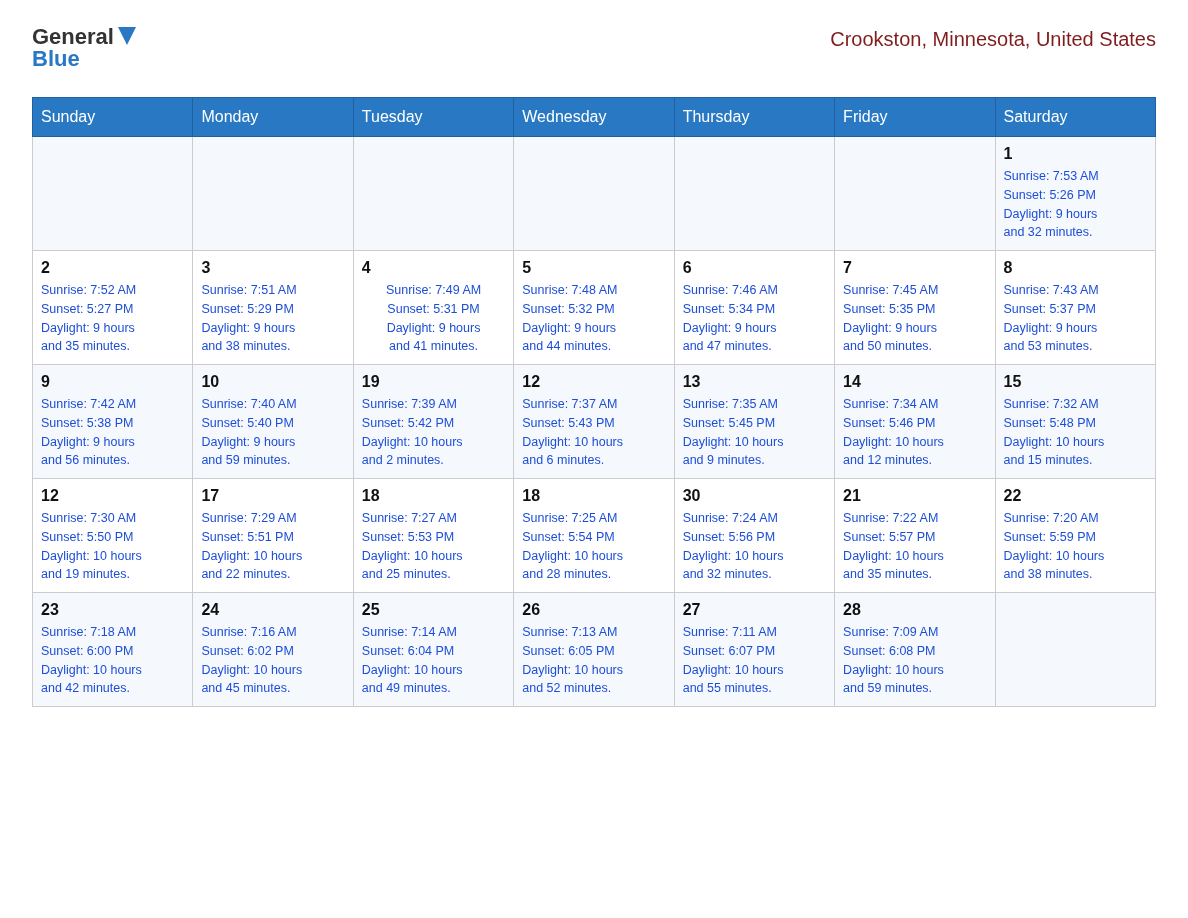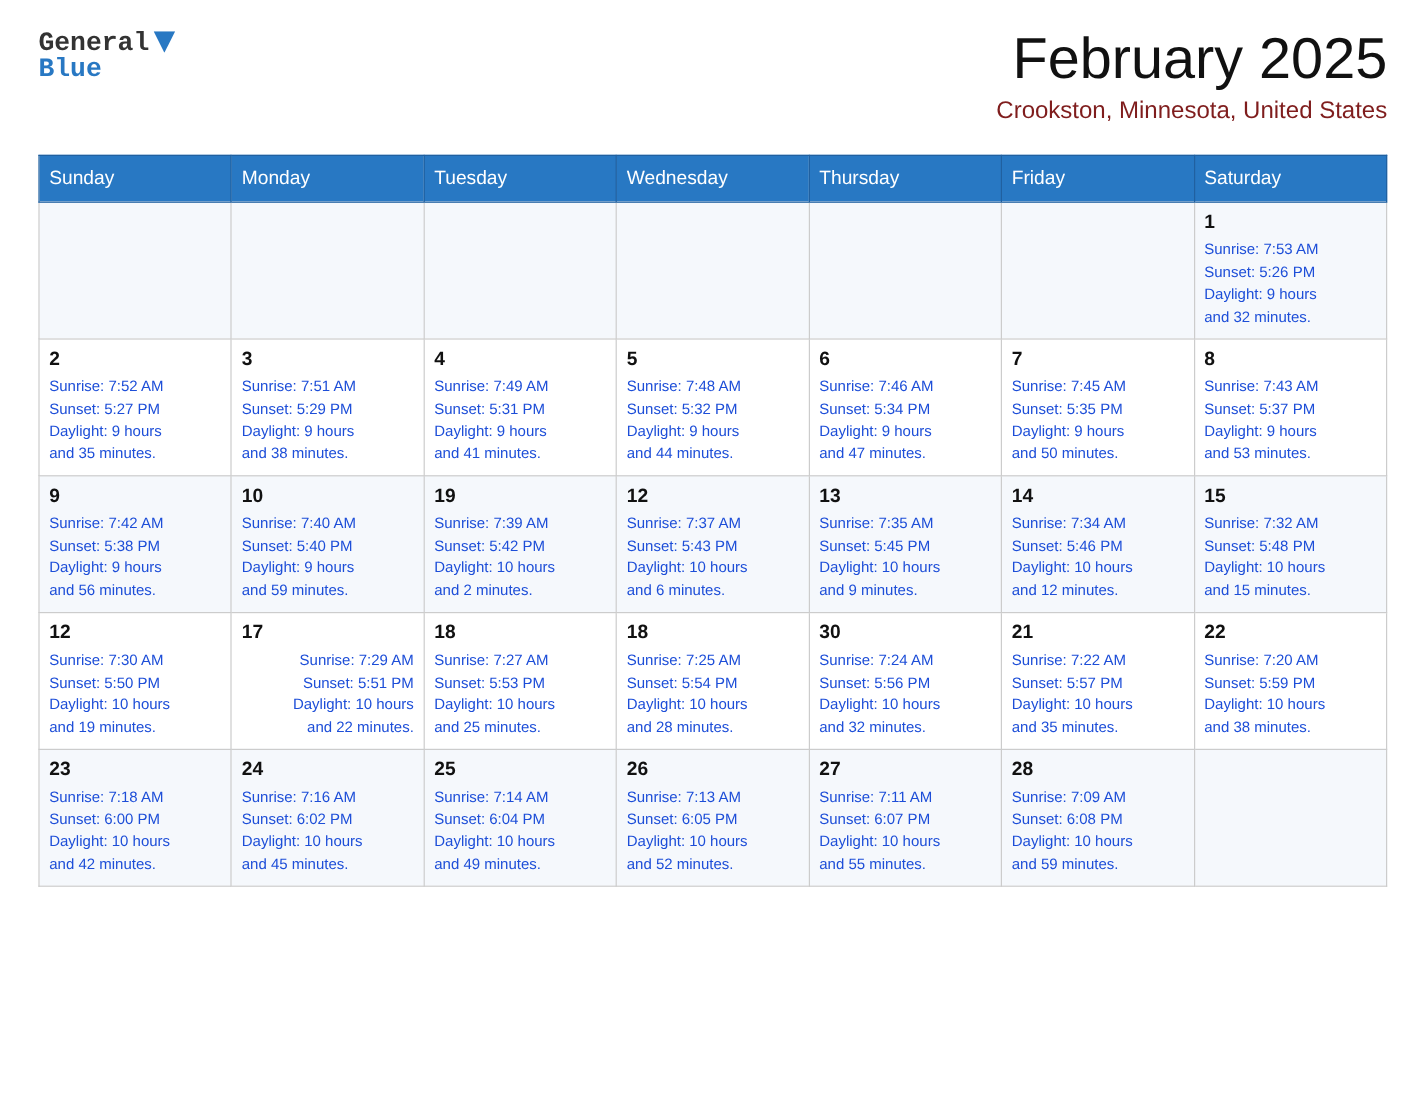--- a/index.html
+++ b/index.html
@@ -20,7 +20,6 @@
       display: flex;
       align-items: center;
       gap: 4px;
-      font-family: Liberation Mono, monospace;
     }
     .logo-text-general {
       font-size: 22px;

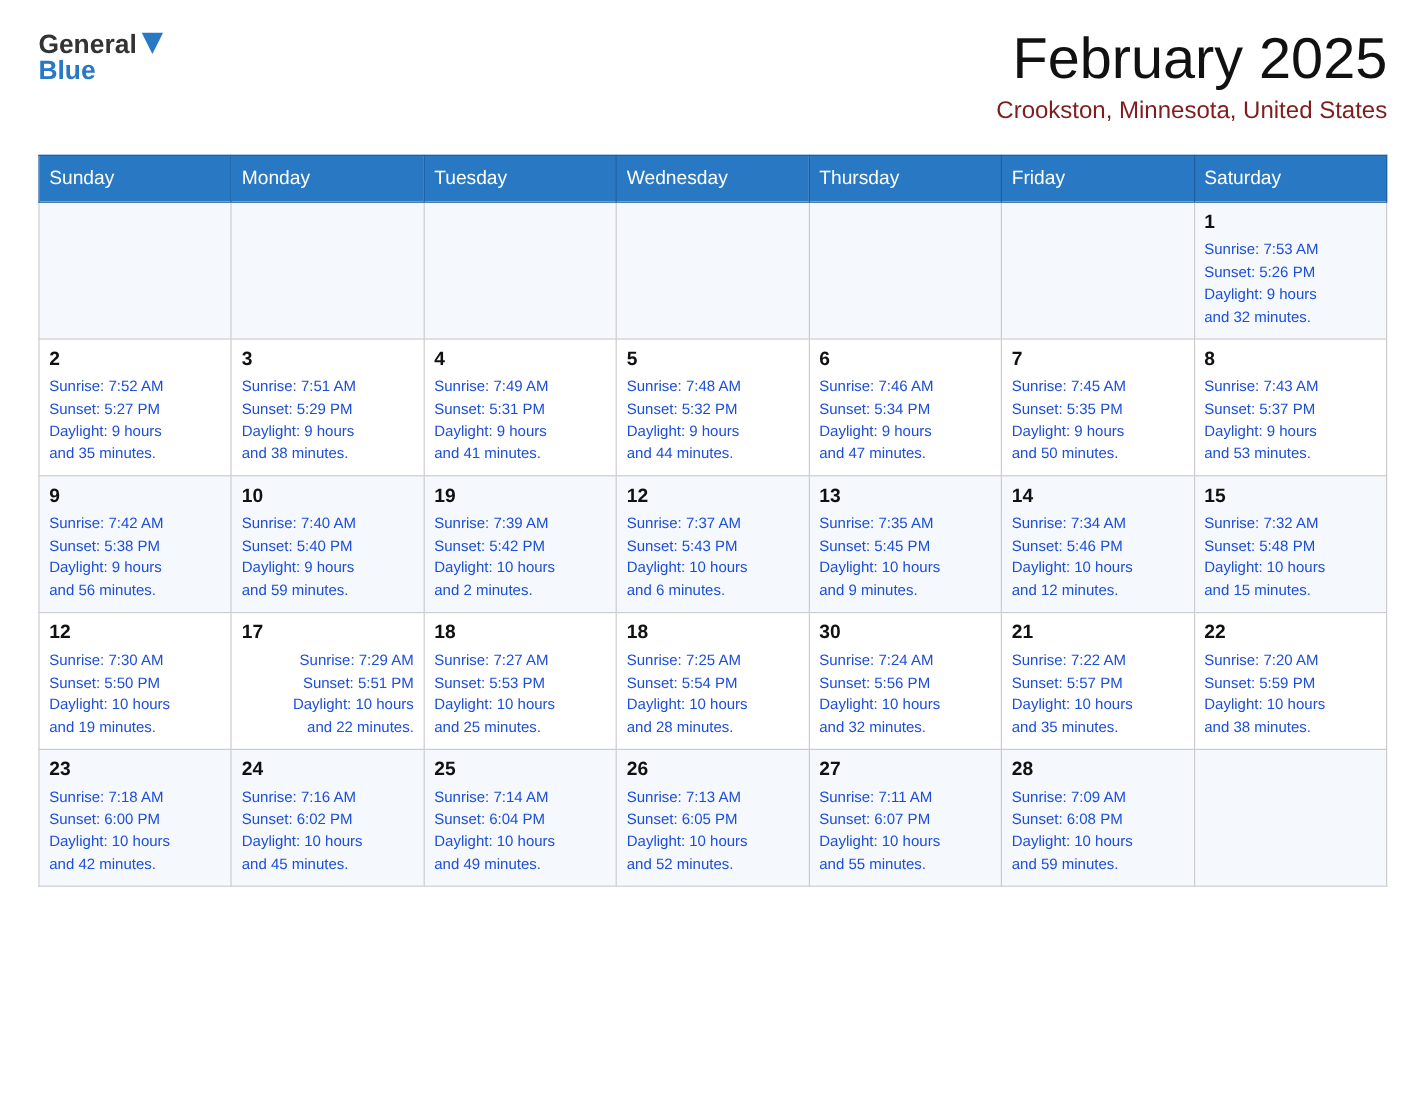--- a/index.html
+++ b/index.html
@@ -114,7 +114,6 @@
     </div>
   </div>
   <div class="title-block">
-    <div class="month-title">February 2025</div>
     <div class="location-title">Crookston, Minnesota, United States</div>
   </div>
 </div>

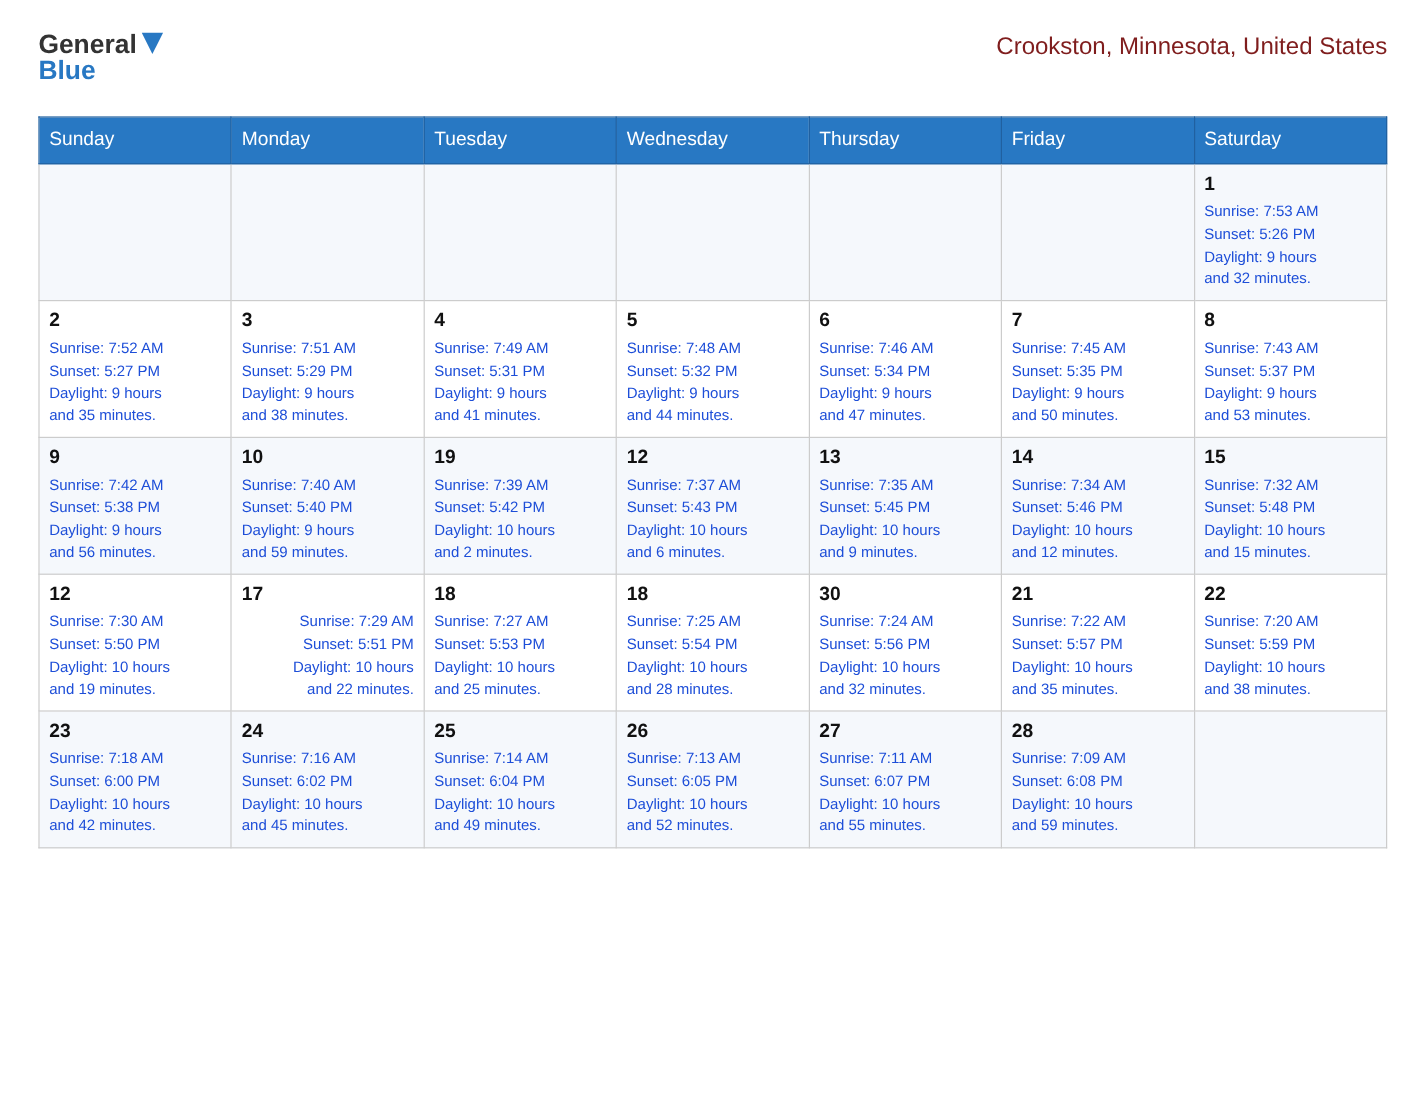--- a/index.html
+++ b/index.html
@@ -163,7 +163,7 @@
         </td>
         <td>
           <span class="day-number">4</span>
-          <div class="day-info" style="white-space: pre-line;">Sunrise: 7:49 AM
+          <div class="day-info" style="white-space: pre-line; text-align: center;">Sunrise: 7:49 AM
 Sunset: 5:31 PM
 Daylight: 9 hours
 and 41 minutes.</div>

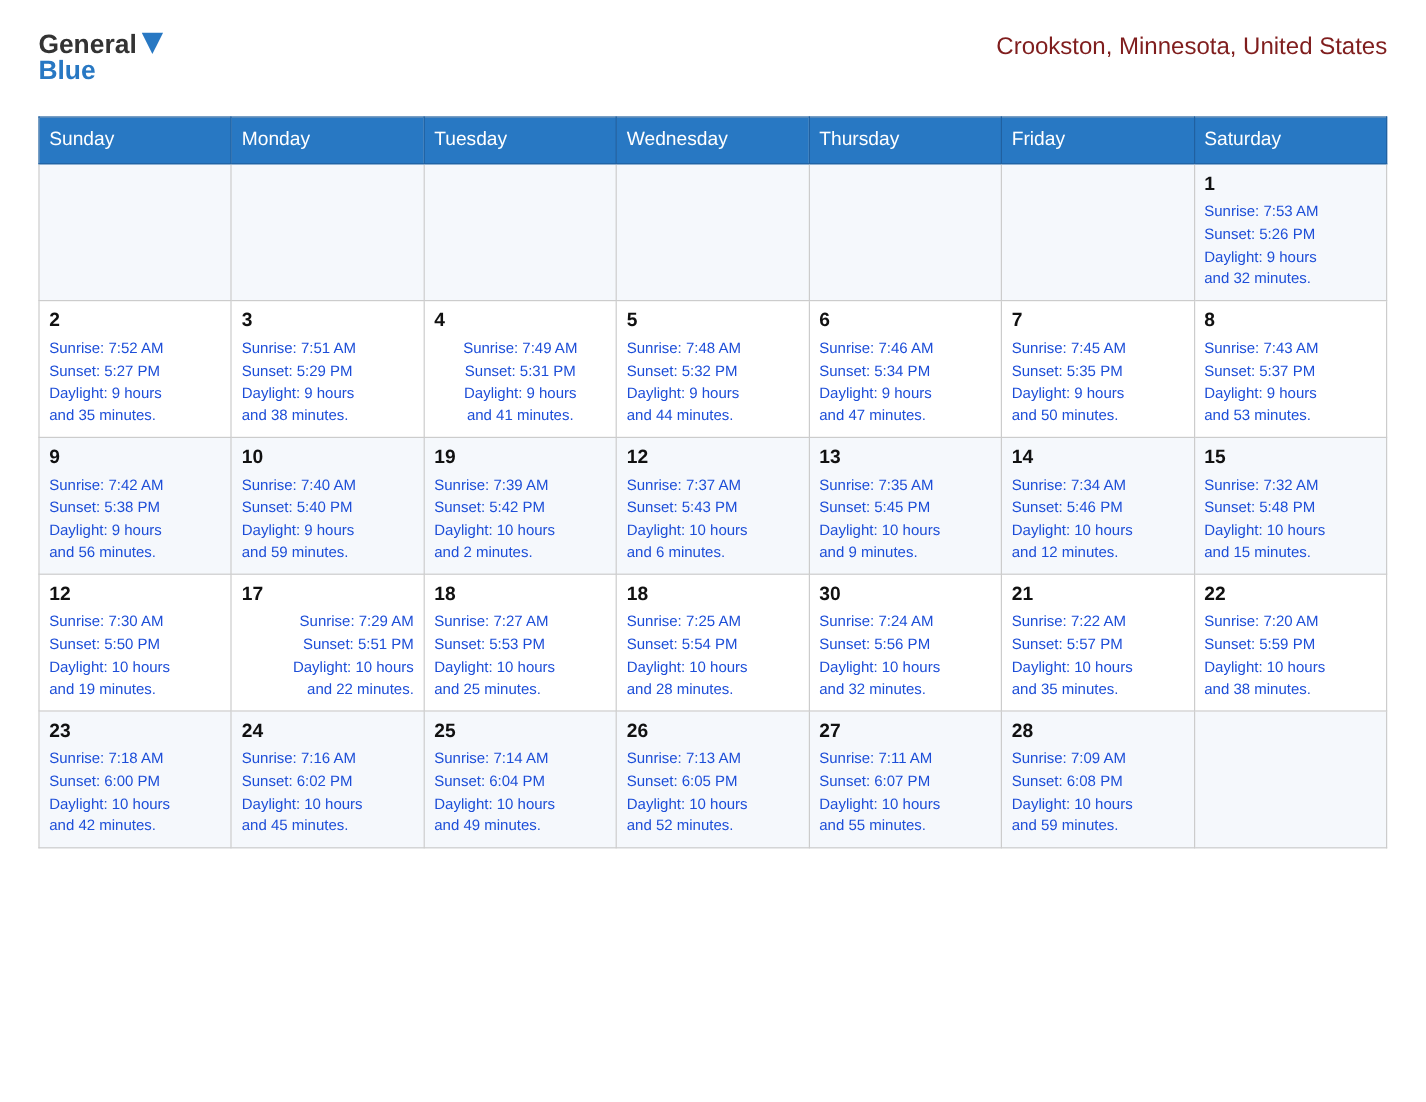--- a/index.html
+++ b/index.html
@@ -258,7 +258,7 @@
         </td>
         <td>
           <span class="day-number">17</span>
-          <div class="day-info" style="white-space: pre-line; text-align: right;">Sunrise: 7:29 AM
+          <div class="day-info" style="white-space: pre-line;">Sunrise: 7:29 AM
 Sunset: 5:51 PM
 Daylight: 10 hours
 and 22 minutes.</div>

